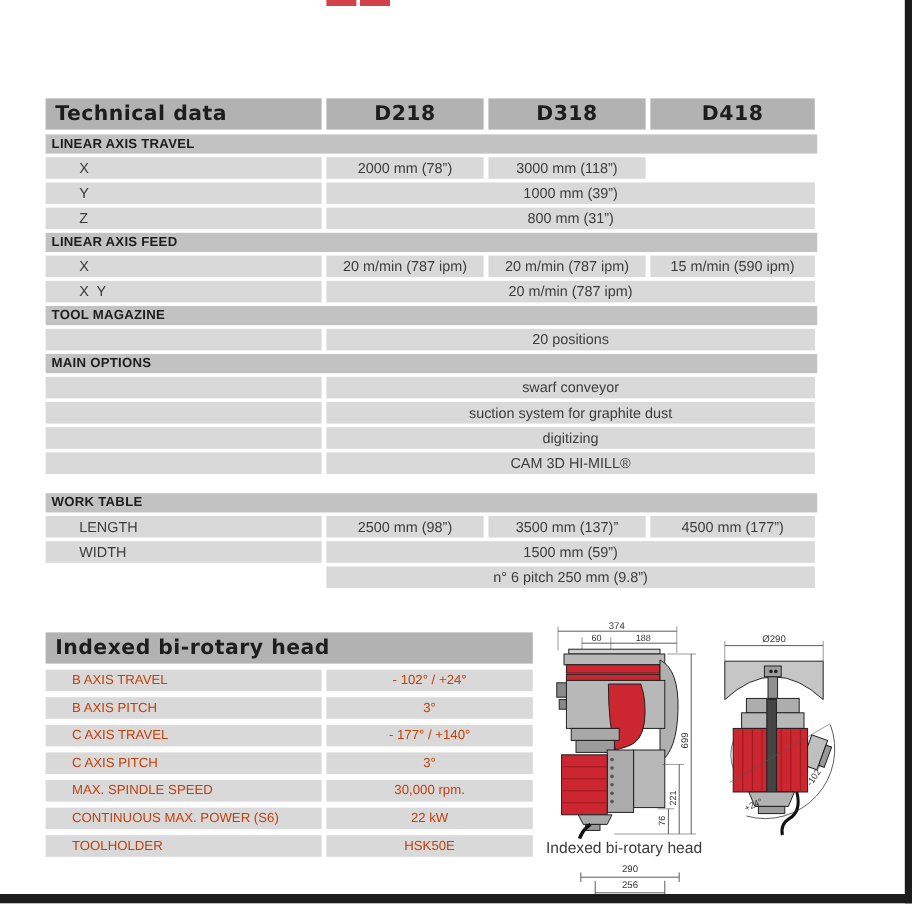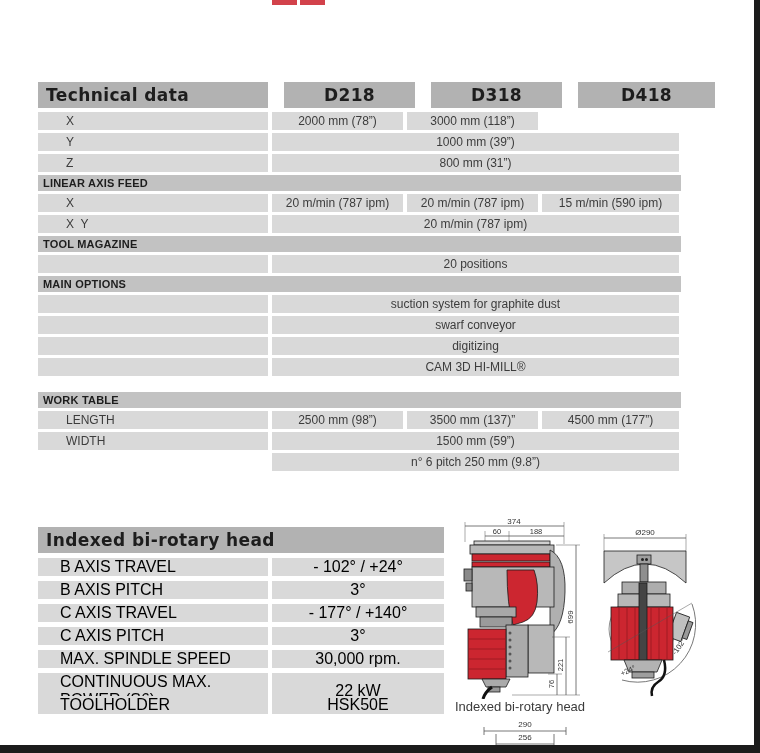--- a/index.html
+++ b/index.html
@@ -10,7 +10,7 @@
   .edge-bottom{position:absolute;left:0;top:745px;width:760px;height:8px;background:#1c1c1c;z-index:9}
 
   .tech-table{position:absolute;left:38px;top:82px;width:643px}
-  .t-header{display:grid;grid-template-columns:230px 131px 131px 137px;column-gap:16px;height:26px;margin-bottom:4px}
+  .t-header{display:grid;grid-template-columns:230px 131px 131px 137px;column-gap:4px;height:26px;margin-bottom:4px}
   .t-header>div{background:#b2b2b2;display:flex;align-items:center;font-family:"DejaVu Sans",sans-serif;font-weight:700;font-size:17px;letter-spacing:.4px;color:#1d1d1d}
   .t-title{padding-left:8px}
   .t-col{justify-content:center}

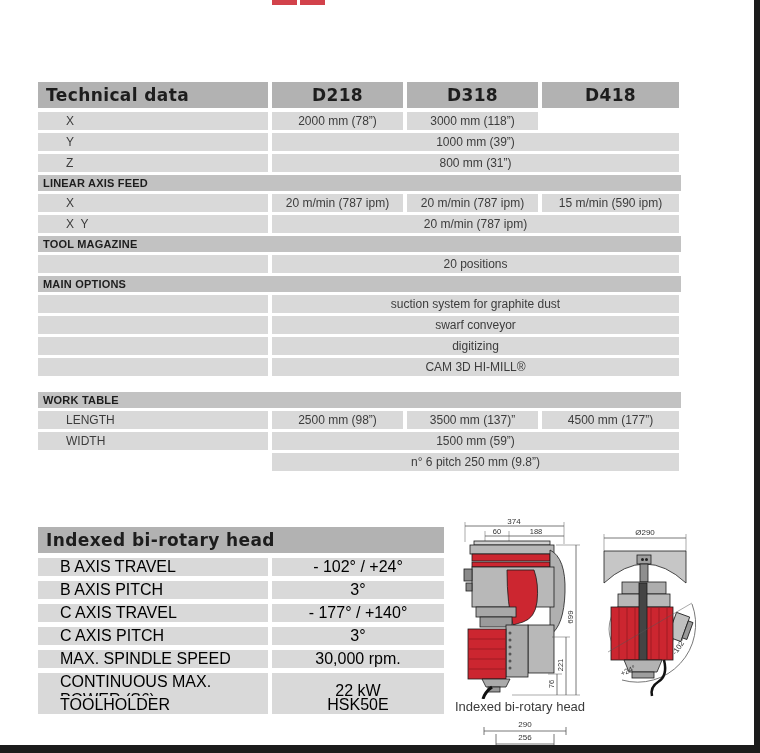--- a/index.html
+++ b/index.html
@@ -50,6 +50,7 @@
     <div class="t-col">D418</div>
   </div>
   <div>
+      <div class="t-section">LINEAR AXIS TRAVEL</div>
       <div class="t-row">
         <div class="t-cell t-label">X</div>
         <div class="t-cell">2000 mm (78”)</div>

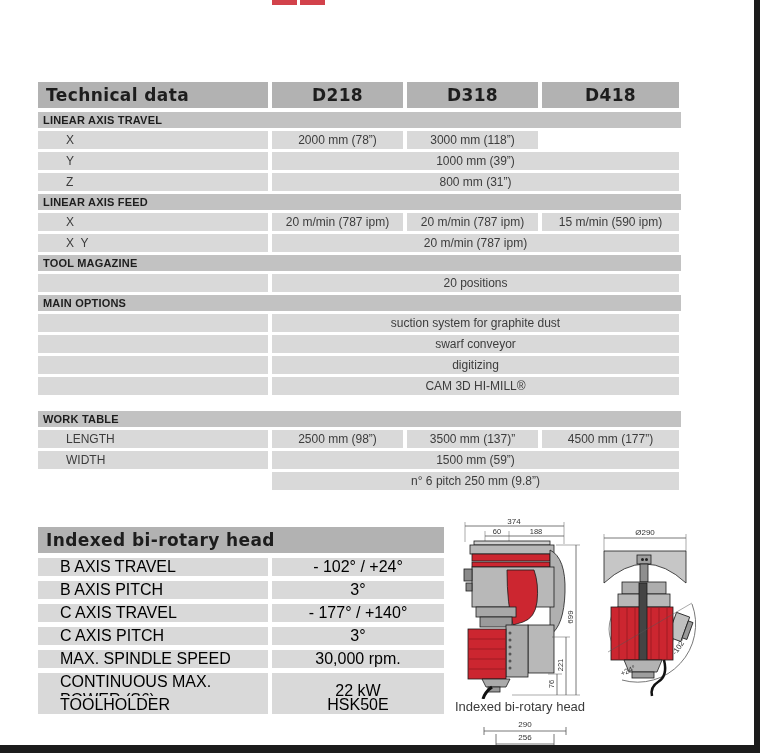--- a/index.html
+++ b/index.html
@@ -83,11 +83,11 @@
       <div class="t-section">MAIN OPTIONS</div>
       <div class="t-row">
         <div class="t-cell t-label"></div>
+        <div class="t-cell t-span">swarf conveyor</div>
+      </div>
+      <div class="t-row">
+        <div class="t-cell t-label"></div>
         <div class="t-cell t-span">suction system for graphite dust</div>
-      </div>
-      <div class="t-row">
-        <div class="t-cell t-label"></div>
-        <div class="t-cell t-span">swarf conveyor</div>
       </div>
       <div class="t-row">
         <div class="t-cell t-label"></div>

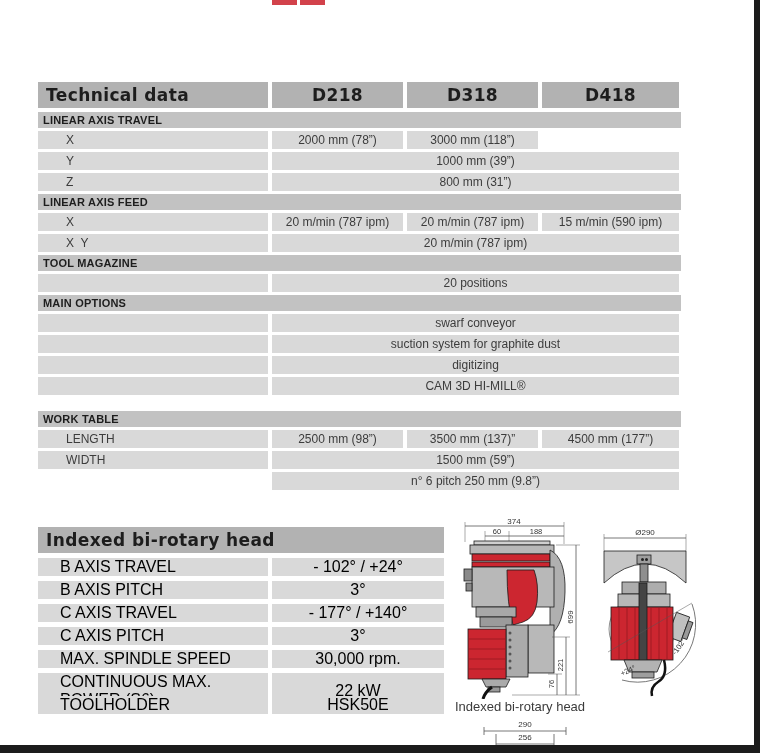--- a/index.html
+++ b/index.html
@@ -24,7 +24,7 @@
   .head-table{position:absolute;left:38px;top:527px;width:406px}
   .h-header{height:26px;background:#b2b2b2;display:flex;align-items:center;padding-left:8px;font-family:"DejaVu Sans",sans-serif;font-weight:700;font-size:17px;letter-spacing:.4px;color:#1d1d1d;margin-bottom:5px}
   .h-row{display:grid;grid-template-columns:230px 172px;column-gap:4px;height:18px;margin-bottom:5px}
-  .h-cell{background:#d9d9d9;font-size:16px;color:#000000;display:flex;align-items:center}
+  .h-cell{background:#d9d9d9;font-size:11px;color:#c2410c;display:flex;align-items:center}
   .h-label{padding-left:22px}
   .h-value{justify-content:center}
 

